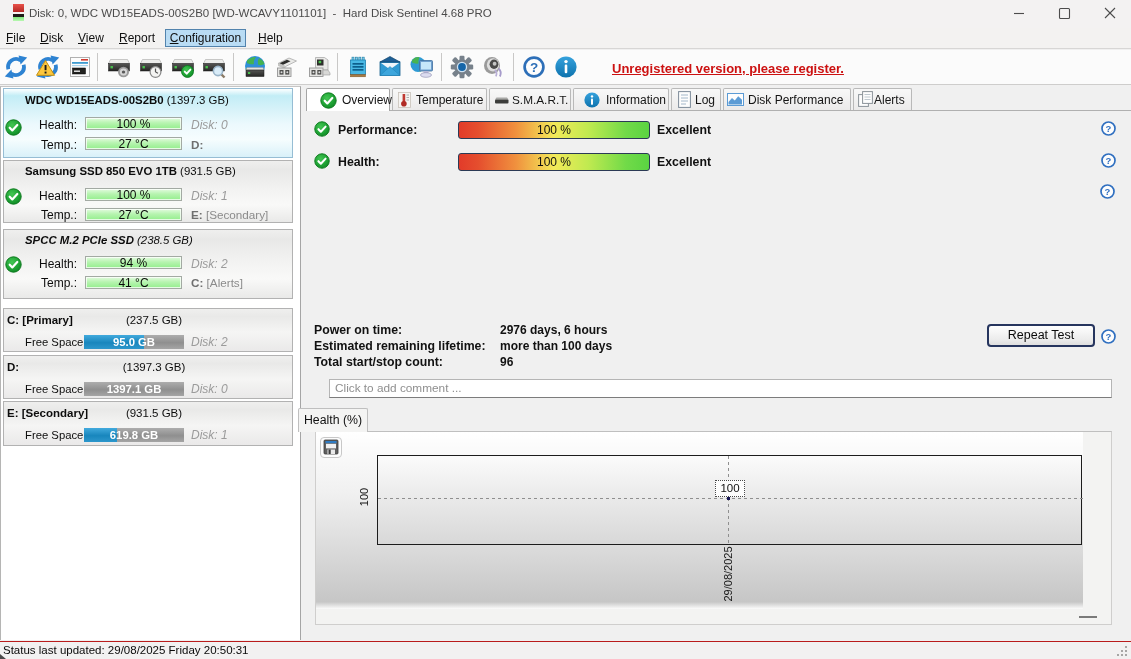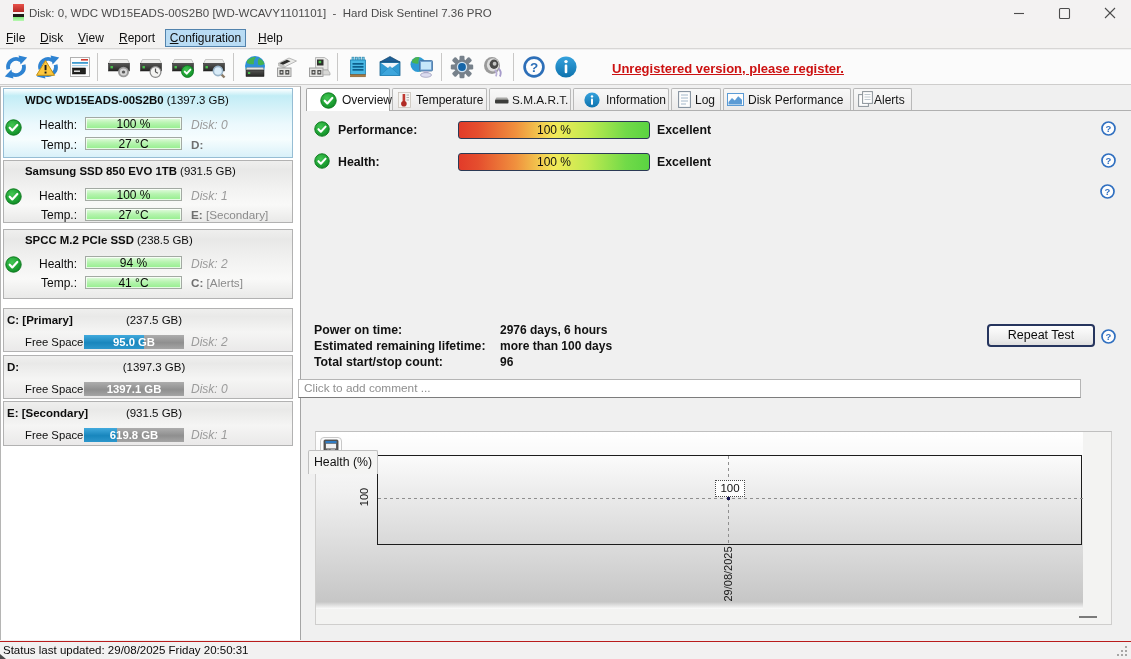--- a/index.html
+++ b/index.html
@@ -80,7 +80,7 @@
       <div class="abs" style="left:0;top:10px;width:11px;height:3px;background:#1e1a18;"></div>
       <div class="abs" style="left:0;top:13px;width:11px;height:4px;background:linear-gradient(180deg,#7ee87a,#b9f7b2);"></div>
     </div>
-    <span id="title-text">Disk: 0, WDC WD15EADS-00S2B0 [WD-WCAVY1101101]  -  Hard Disk Sentinel 7.36 PRO</span>
+    <span id="title-text">Disk: 0, WDC WD15EADS-00S2B0 [WD-WCAVY1101101]  -  Hard Disk Sentinel 4.68 PRO</span>
     <svg class="abs" style="left:1009px;top:3px;" width="115" height="22" viewBox="0 0 115 22">
       <line x1="5" y1="10.5" x2="15" y2="10.5" stroke="#4c4c4c" stroke-width="1.1"></line>
       <rect x="50.5" y="5.5" width="10" height="10" rx="1" fill="none" stroke="#4c4c4c" stroke-width="1.1"></rect>

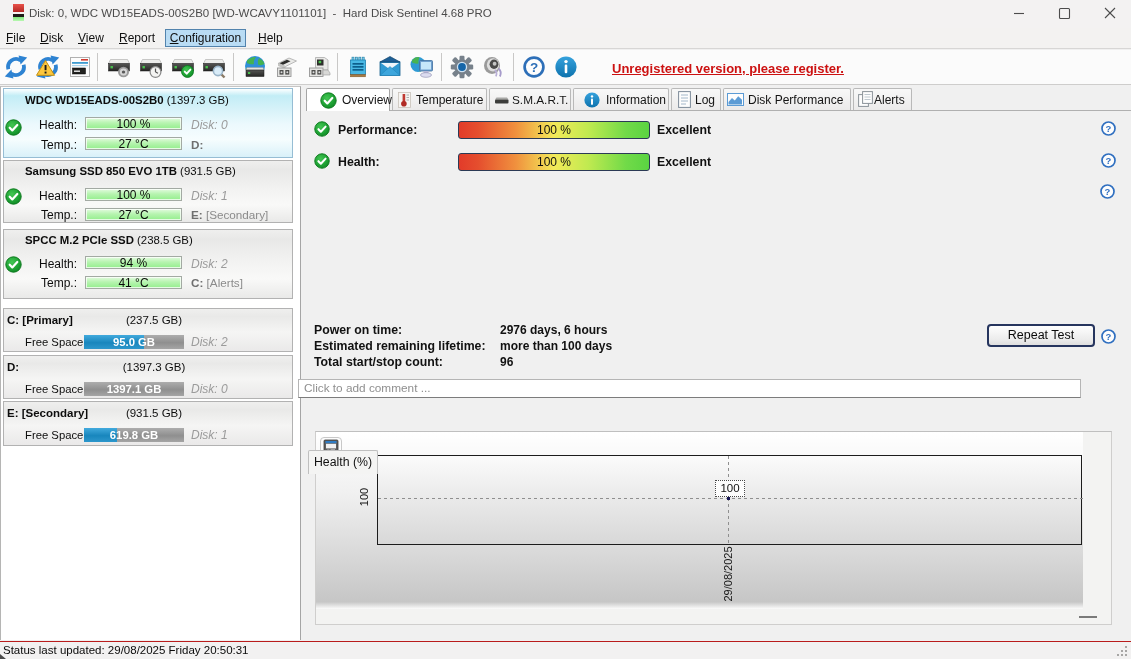--- a/index.html
+++ b/index.html
@@ -301,7 +301,7 @@
     </div>
 
     <div class="card" style="top:142px;height:70px;">
-      <div class="ctitle" style="top:4px;">SPCC M.2 PCIe SSD <span>(238.5 GB)</span></div>
+      <div class="ctitle" style="top:4px;font-style:italic;">SPCC M.2 PCIe SSD <span>(238.5 GB)</span></div>
       <svg class="abs" style="left:1px;top:26px;" width="17" height="17" viewBox="0 0 17 17">
         <circle cx="8.5" cy="8.5" r="7.7" fill="url(#gg)" stroke="#0d7a1e" stroke-width="1"></circle>
         <path d="M4.7 8.7 l2.6 2.7 5-5.4" stroke="#fff" stroke-width="2.2" fill="none" stroke-linecap="round" stroke-linejoin="round"></path>

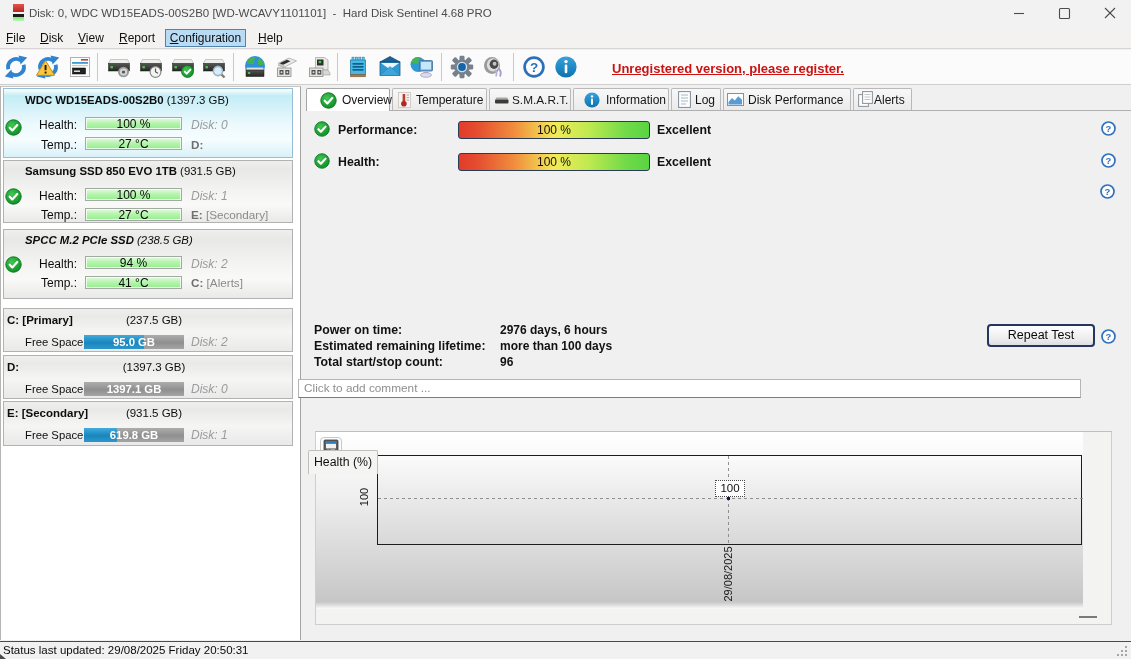--- a/index.html
+++ b/index.html
@@ -50,7 +50,7 @@
   .rbold { position:absolute; font-size:12px; font-weight:bold; color:#111; }
   .gradbar { position:absolute; left:458px; width:192px; height:18px; border:1px solid #2b3a55; border-radius:3px; background:linear-gradient(90deg,#e23b2a 0%,#e54e2e 10%,#f0913e 30%,#f3ea59 50%,#c0ea50 68%,#71da48 88%,#5ad442 100%); text-align:center; font-size:12px; line-height:17px; color:#101010; }
   #greenbox { position:absolute; left:310px; top:181px; width:786px; height:127px; background:#c0f5c0; border:1px solid #999999; font-size:12.3px; color:#0a0a0a; }
-  #comment { position:absolute; left:298px; top:379px; width:783px; height:19px; background:#ffffff; border:1px solid #b5b5b5; border-bottom-color:#7c7c7c; font-size:11.8px; color:#8f8f8f; line-height:17px; padding-left:5px; }
+  #comment { position:absolute; left:329px; top:379px; width:783px; height:19px; background:#ffffff; border:1px solid #b5b5b5; border-bottom-color:#7c7c7c; font-size:11.8px; color:#8f8f8f; line-height:17px; padding-left:5px; }
   #btn-repeat { position:absolute; left:987px; top:324px; width:108px; height:23px; border:2px solid #26355e; border-radius:4px; background:linear-gradient(180deg,#fefefe 0%,#ececec 70%,#dfdfdf 100%); text-align:center; font-size:12.5px; line-height:19px; color:#0a0a0a; }
 
   

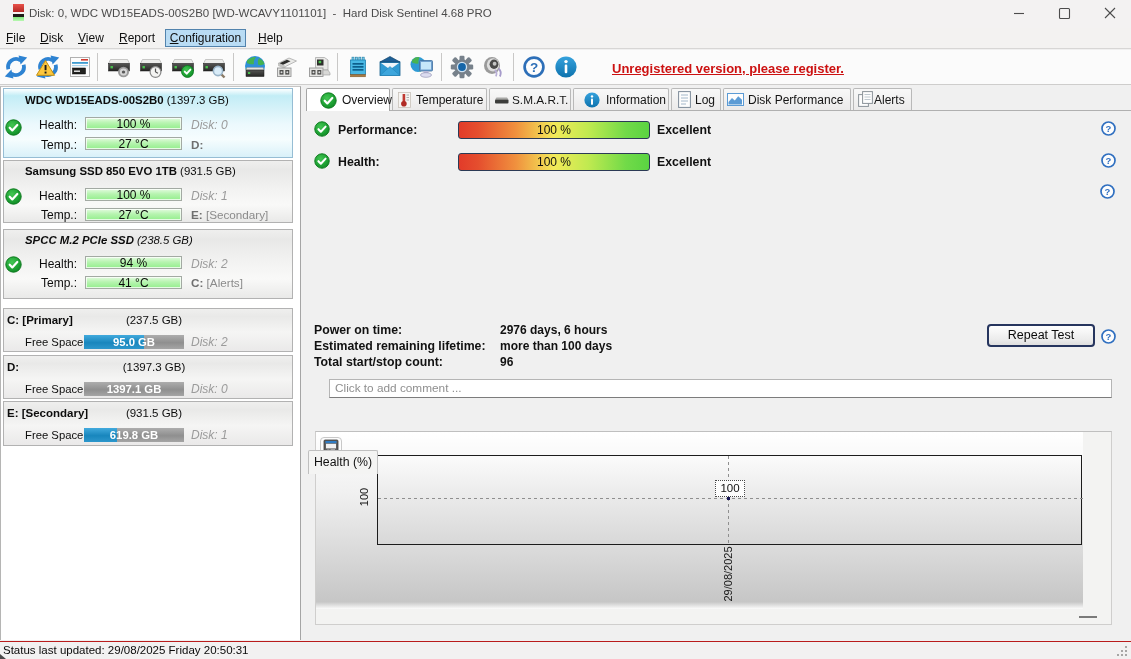--- a/index.html
+++ b/index.html
@@ -54,7 +54,7 @@
   #btn-repeat { position:absolute; left:987px; top:324px; width:108px; height:23px; border:2px solid #26355e; border-radius:4px; background:linear-gradient(180deg,#fefefe 0%,#ececec 70%,#dfdfdf 100%); text-align:center; font-size:12.5px; line-height:19px; color:#0a0a0a; }
 
   
-  #chart-tab { position:absolute; left:308px; top:408px; width:70px; height:24px; background:#f4f4f3; border:1px solid #bfbfbf; border-bottom:none; border-radius:2px 2px 0 0; font-size:12.3px; color:#111; text-align:center; line-height:22px; z-index:5;margin-top:42px; }
+  #chart-tab { position:absolute; left:298px; top:408px; width:70px; height:24px; background:#f4f4f3; border:1px solid #bfbfbf; border-bottom:none; border-radius:2px 2px 0 0; font-size:12.3px; color:#111; text-align:center; line-height:22px; z-index:5; }
   #chart-panel { position:absolute; left:315px; top:431px; width:797px; height:194px; background:#f3f3f2; border:1px solid #cfcecd; border-top-color:#bfbfbf; }
   #chart-grad { position:absolute; left:0px; top:0px; width:767px; height:177px; background:linear-gradient(180deg,#ffffff 0%,#f0f0f0 35%,#c6c6c6 96%,#fbfbfb 100%); }
   #savebtn { position:absolute; left:4px; top:5px; width:22px; height:21px; border:1px solid #c8c8c8; border-radius:4px; background:#fcfcfc; }

